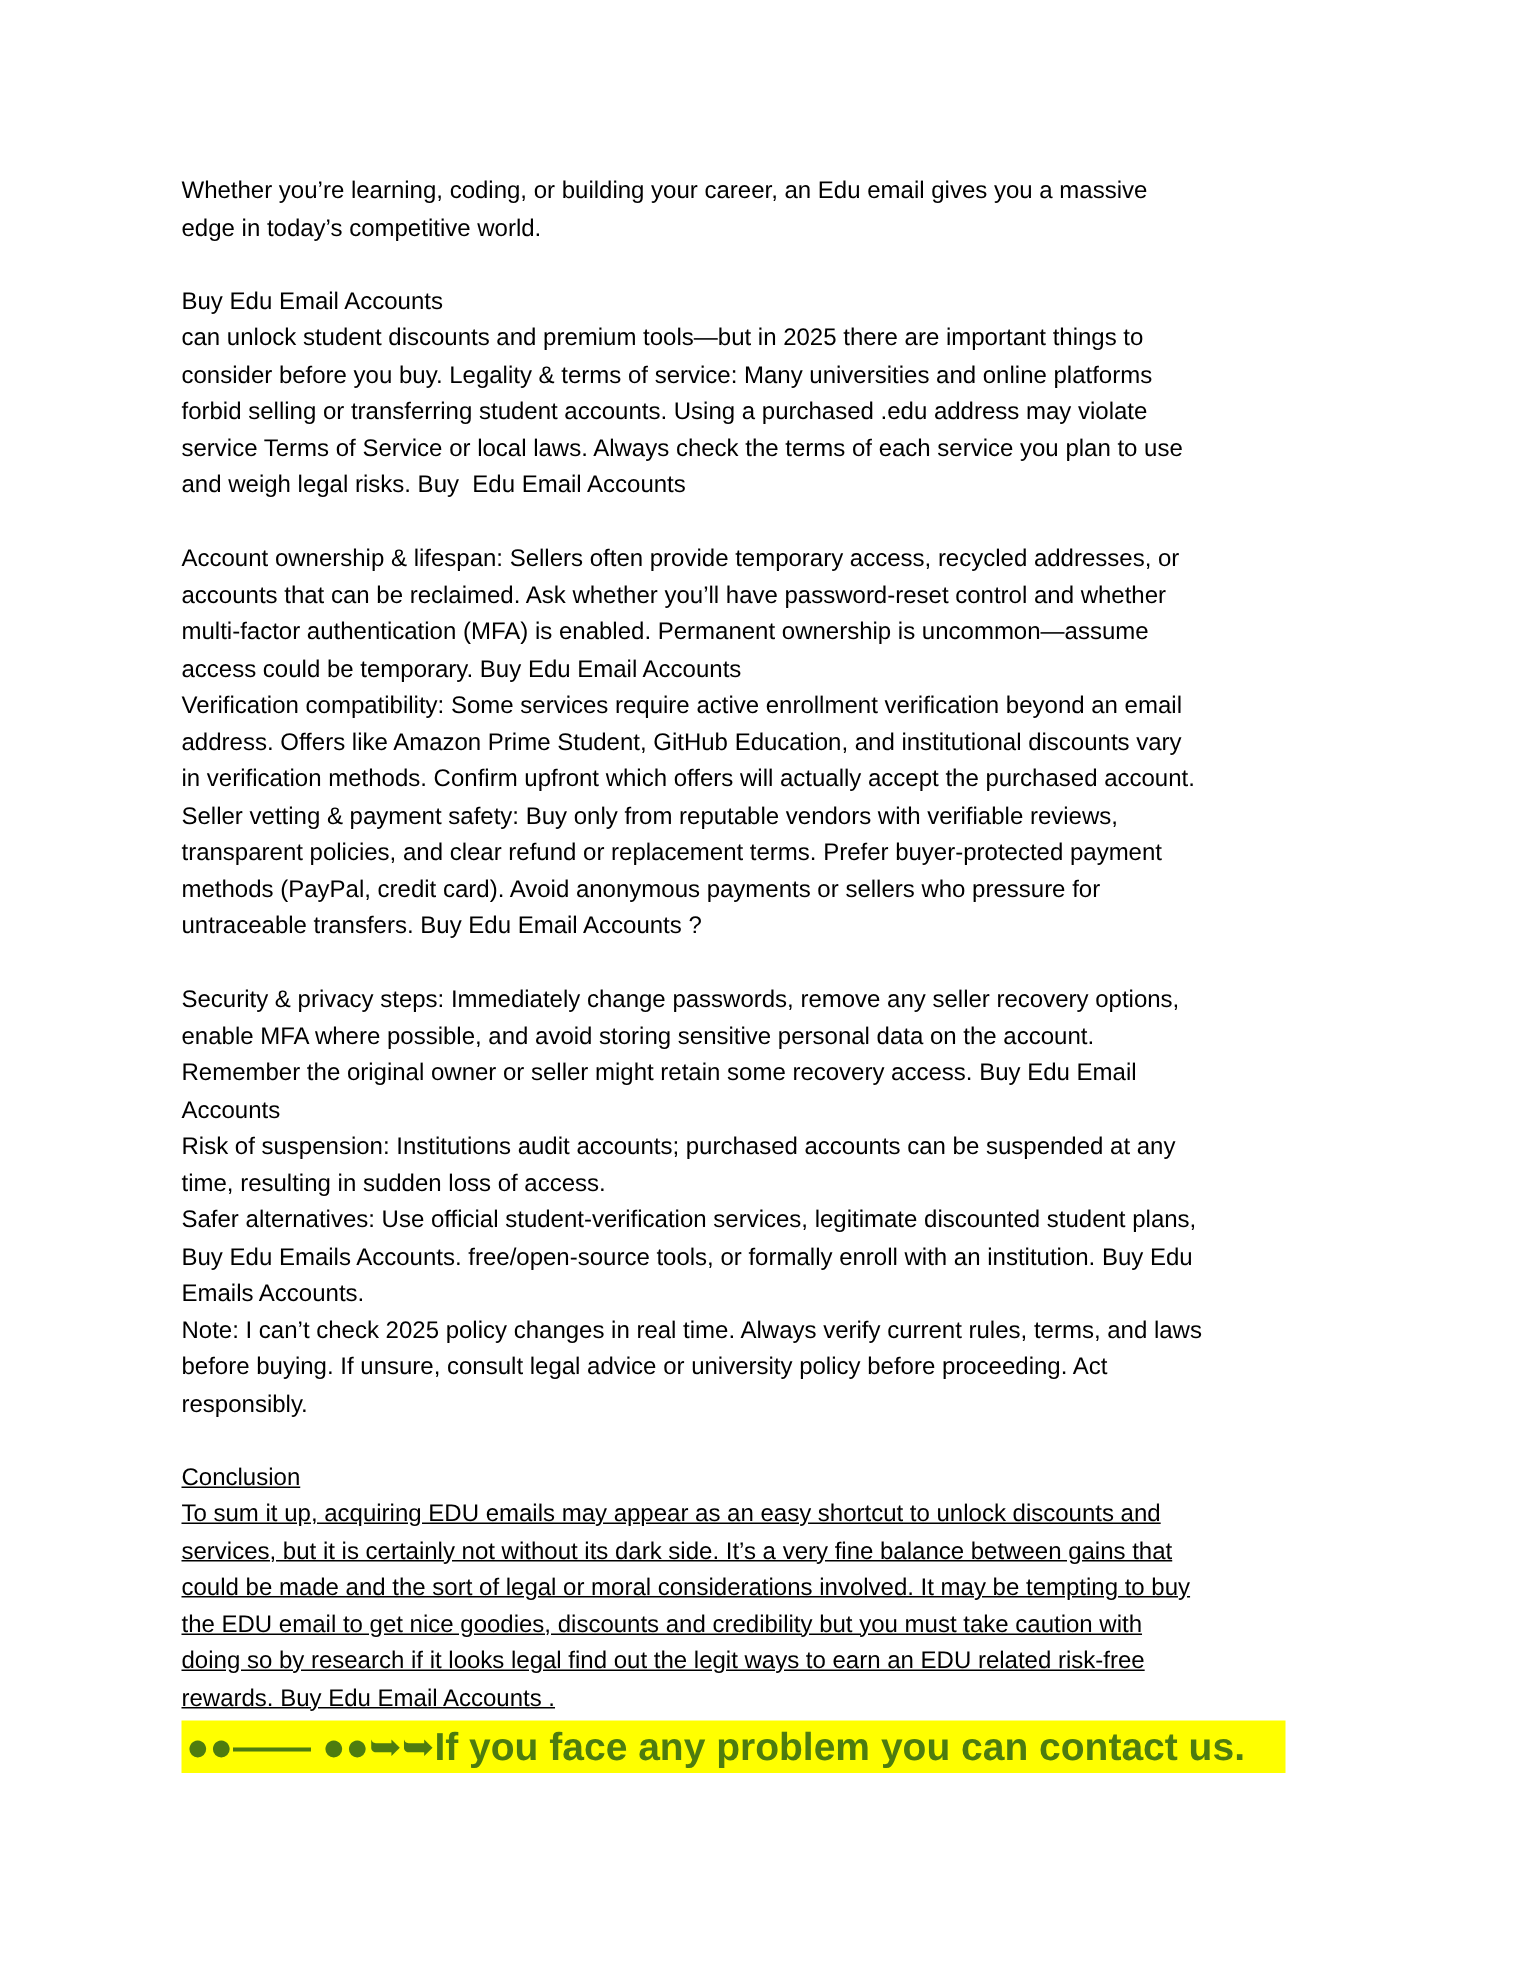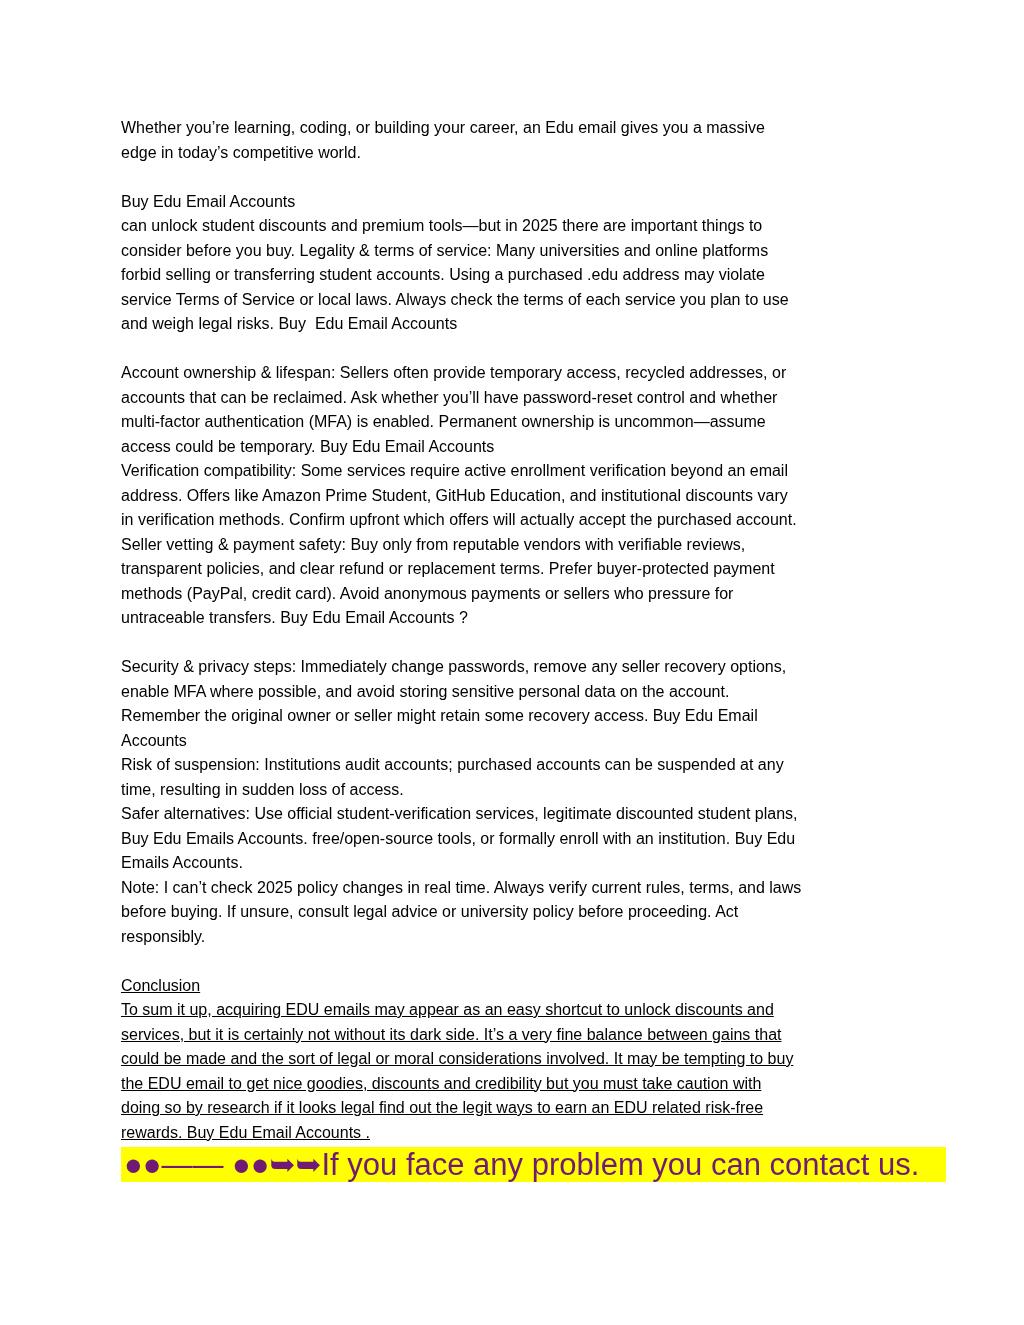--- a/index.html
+++ b/index.html
@@ -32,10 +32,10 @@
   }
   .contact-line {
     margin-top: 2px;
-    font-size: 31px;
+    font-size: 26px;
     line-height: 35px;
-    font-weight: 400;
-    color: #701a75;
+    font-weight: 700;
+    color: #4d7c0f;
   }
   .contact-bg {
     background: #ffff00;

